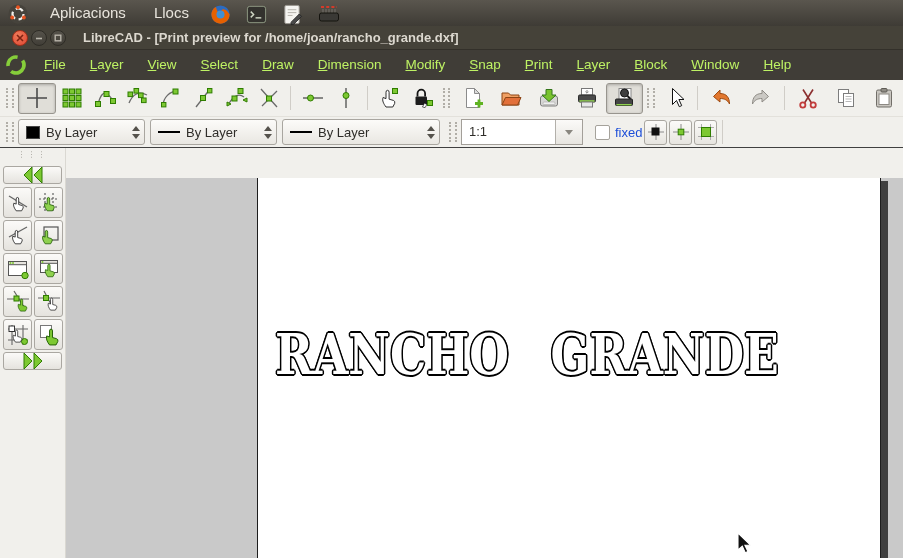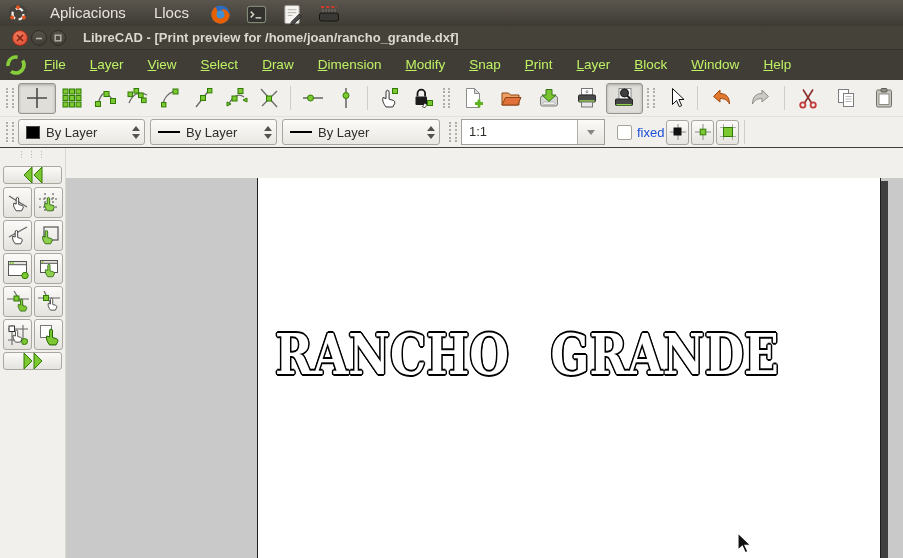--- a/index.html
+++ b/index.html
@@ -44,7 +44,7 @@
   .spin i { width:0; height:0; border-left:4px solid transparent; border-right:4px solid transparent; }
   .spin .up { border-bottom:5px solid #55524c; }
   .spin .dn { border-top:5px solid #55524c; }
-  .combo-edit { height:26px; width:144px; display:flex; border:1px solid #a39f99; border-radius:0; overflow:hidden; margin-right:8px; background:#fff; }
+  .combo-edit { height:26px; width:122px; display:flex; border:1px solid #a39f99; border-radius:0; overflow:hidden; margin-right:8px; background:#fff; }
   .combo-edit .field { flex:1; font-size:13px; color:#2f2d29; padding:4px 0 0 7px; }
   .combo-edit .drop { width:27px; background:linear-gradient(#fbfaf8,#e7e5e0); border-left:1px solid #b3b0aa; display:flex; align-items:center; justify-content:center; }
   .combo-edit .drop i { width:0; height:0; border-left:4.5px solid transparent; border-right:4.5px solid transparent; border-top:5.5px solid #8a8780; }

